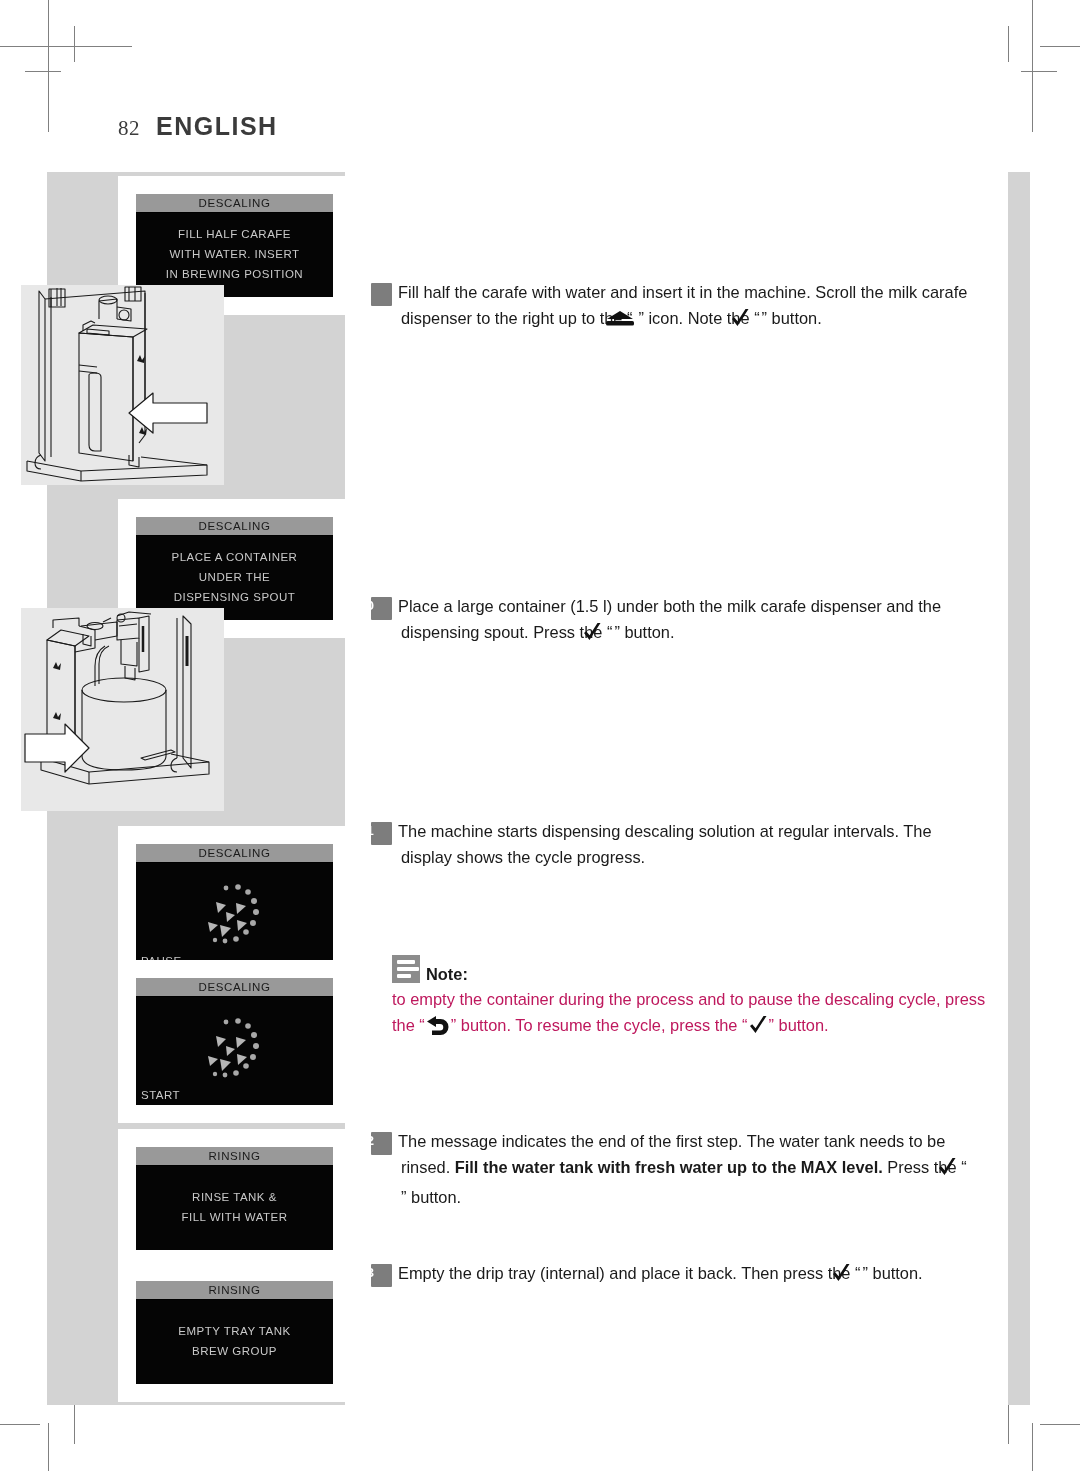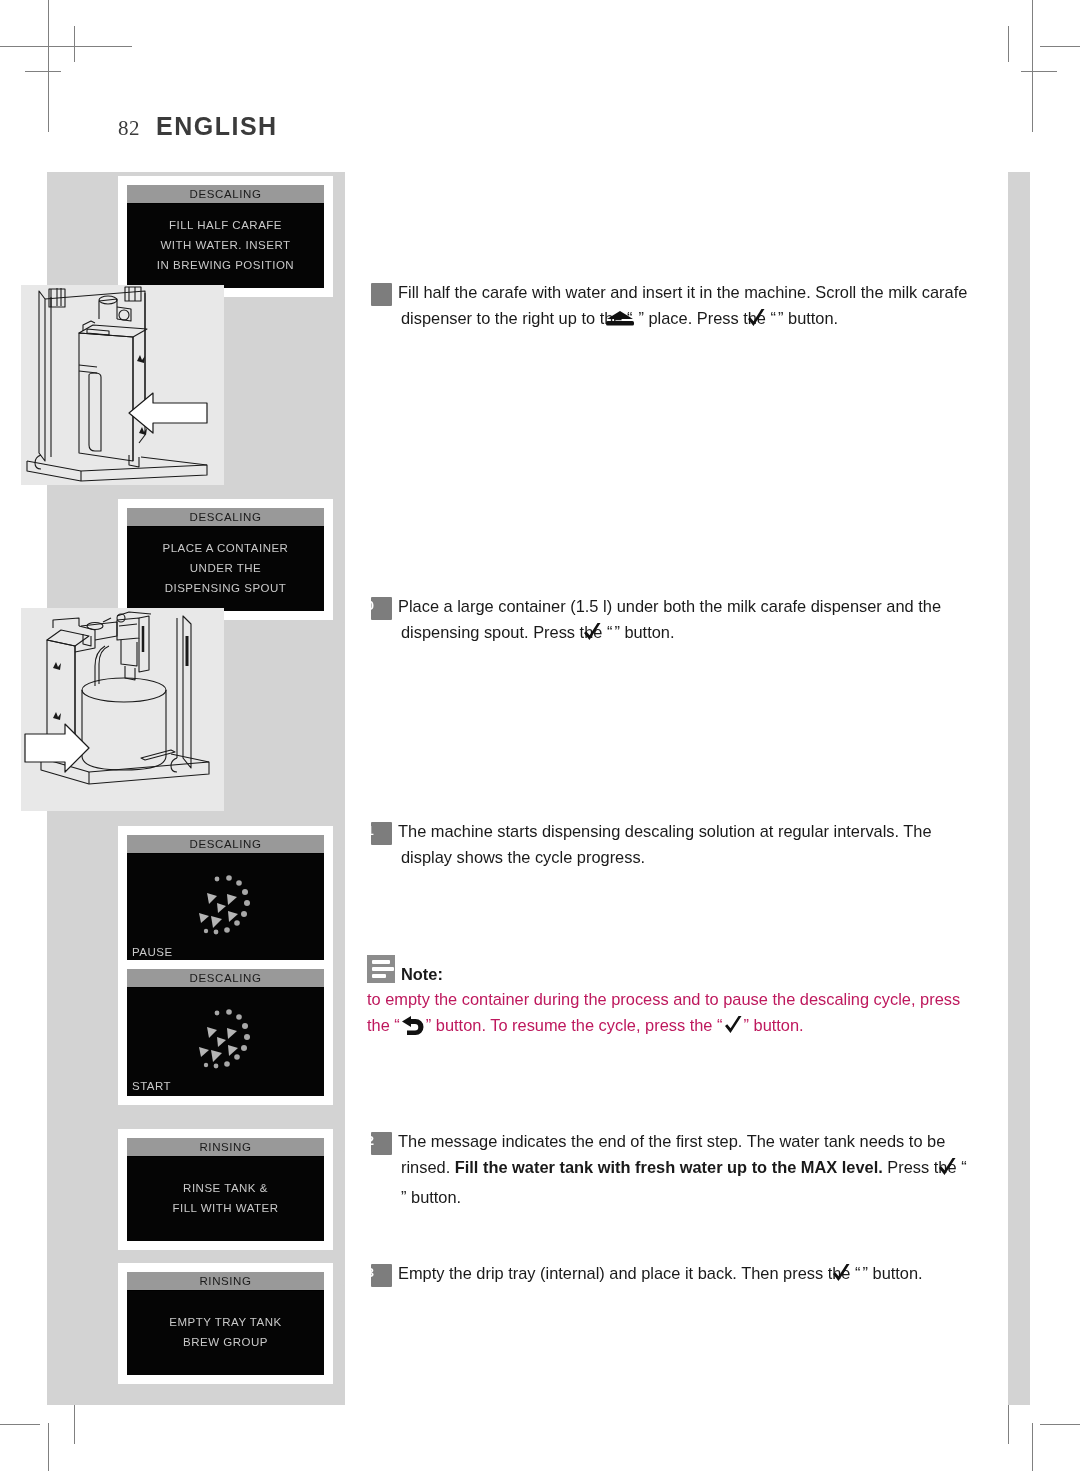--- a/index.html
+++ b/index.html
@@ -76,7 +76,7 @@
     position: absolute;
     width: 197px;
     background: #ffffff;
-    padding: 9px;
+    padding: 18px;
     box-sizing: content-box;
   }
   .lcd-title {

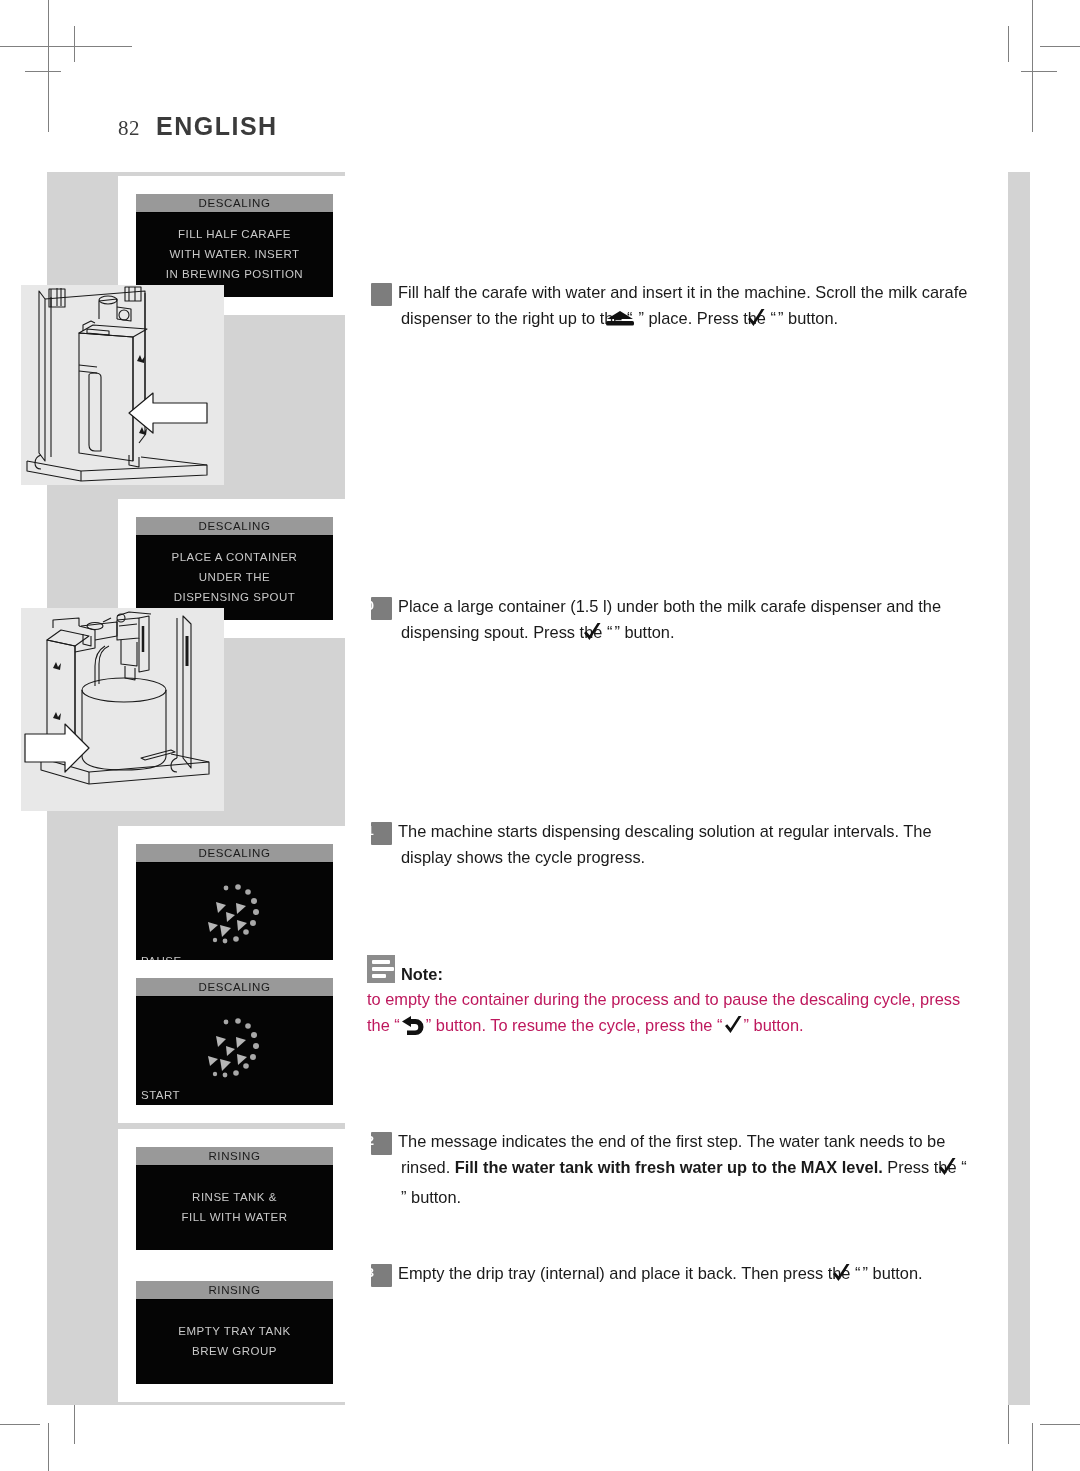--- a/index.html
+++ b/index.html
@@ -424,7 +424,7 @@
     <span class="step-num">9</span><span class="step-lines"><span>Fill half the carafe with water and insert it in the machine. Scroll the milk carafe dispenser to the right up to the “</span><span class="g-carafe"><svg width="30" height="17" viewBox="0 0 30 17">
             <path d="M15 1 L28 9 L2 9 Z" fill="#111"></path>
             <rect x="1" y="11" width="28" height="4.5" rx="1.6" fill="#111"></rect>
-          </svg></span><span>” place. Press the “</span><span class="g-check"><svg width="19" height="20" viewBox="0 0 19 20">
+          </svg></span><span>” icon. Note the “</span><span class="g-check"><svg width="19" height="20" viewBox="0 0 19 20">
             <path d="M1 11 L6.5 18 L17.5 1 L14.5 1 L6.6 13.2 L3.2 9.3 Z" fill="#111"></path>
           </svg></span><span>” button.</span></span>
   </div>

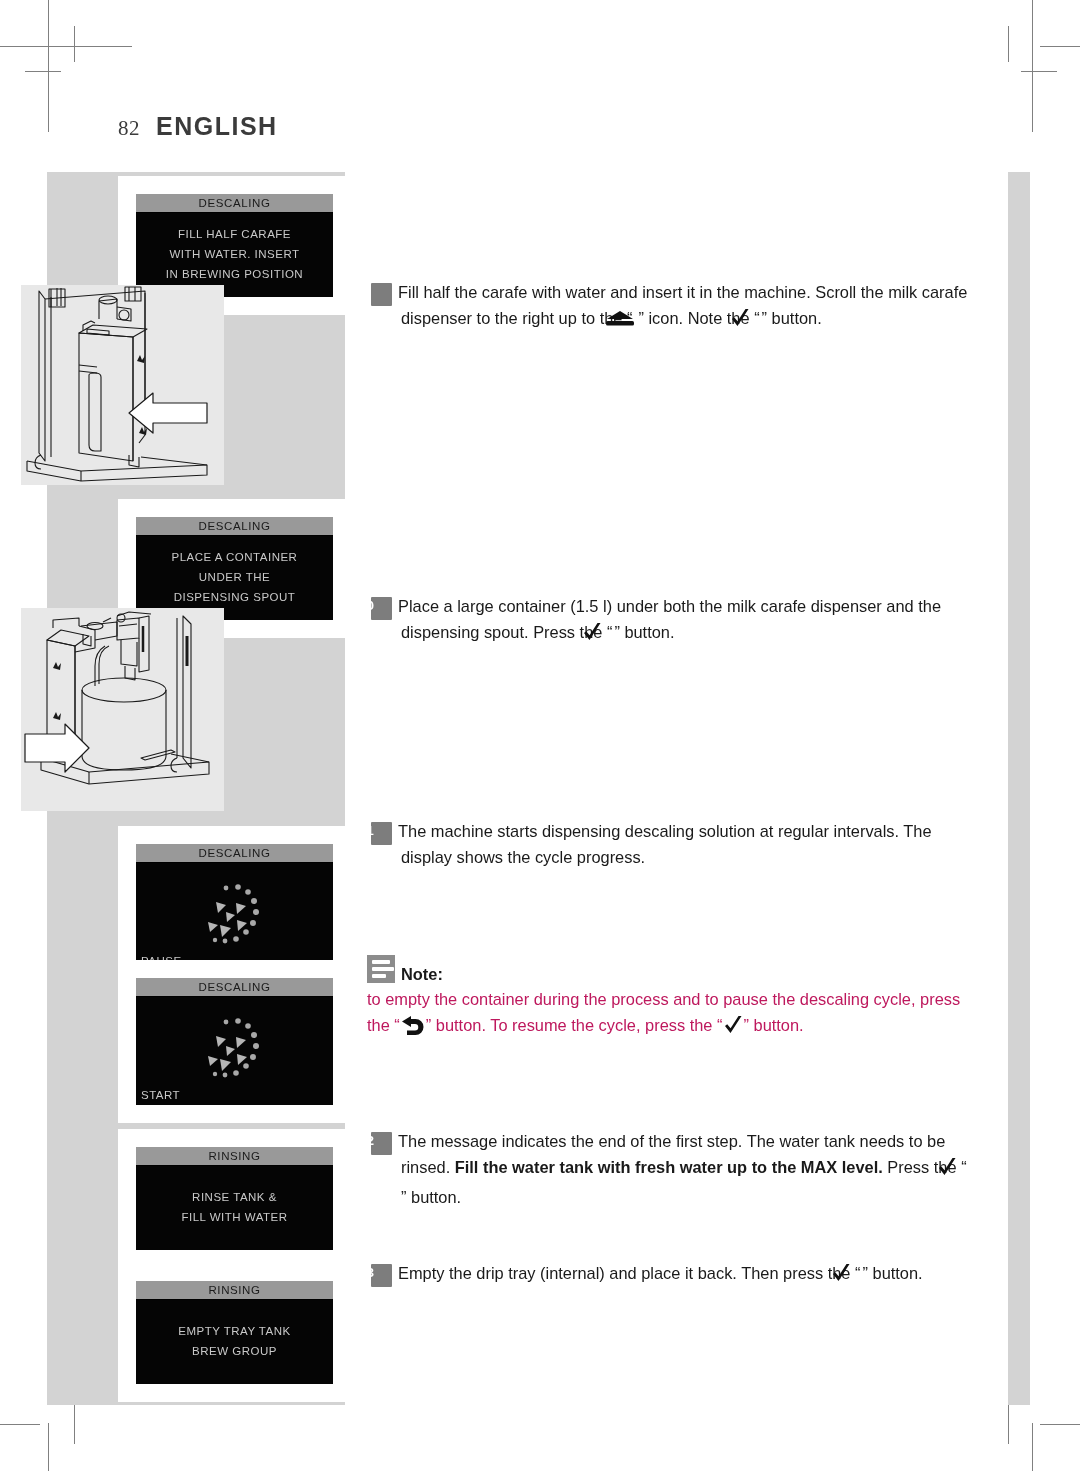--- a/index.html
+++ b/index.html
@@ -169,7 +169,7 @@
   .g-back { display: inline-block; vertical-align: -5px; margin: 0 1px; }
 
   
-  #note-block { position: absolute; left: 367px; top: 955px; width: 600px; }
+  #note-block { position: absolute; left: 392px; top: 955px; width: 600px; }
   #note-head { display: flex; align-items: flex-end; gap: 6px; }
   #note-icon {
     width: 28px; height: 28px; background: #8c8c8c;

